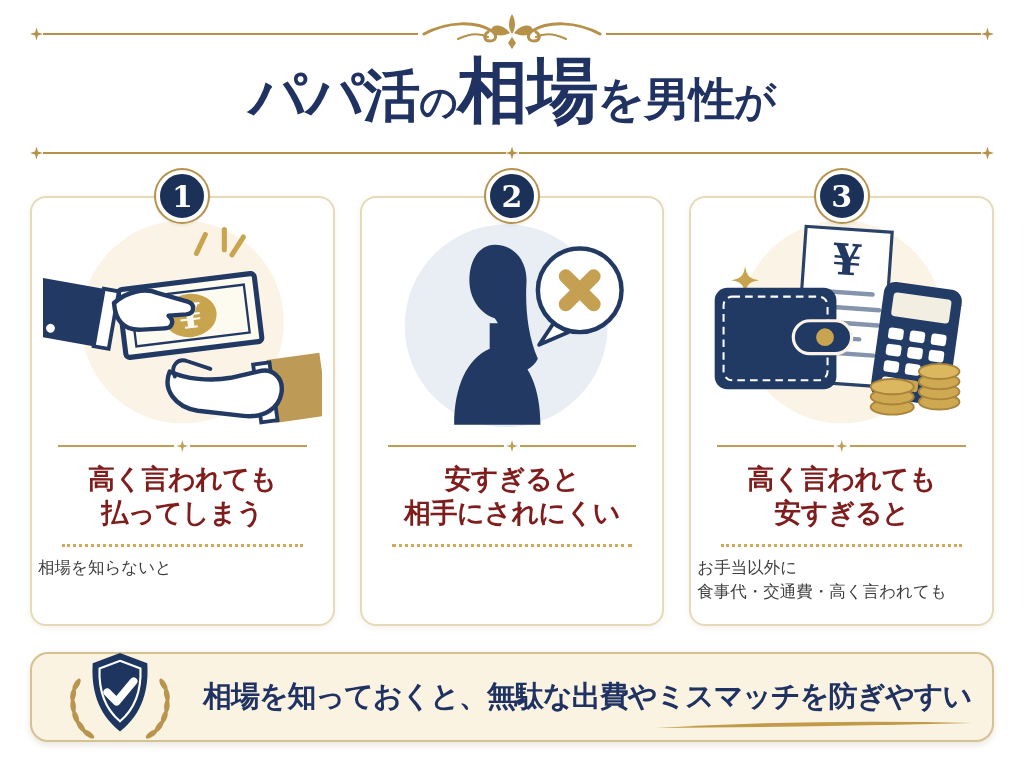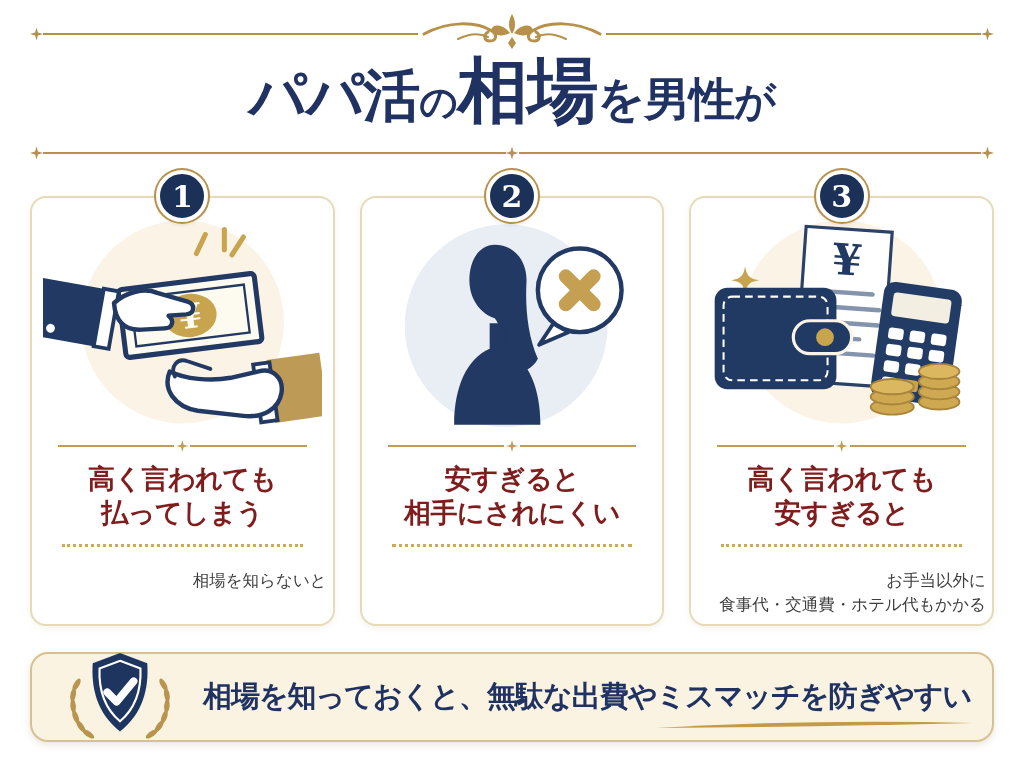--- a/index.html
+++ b/index.html
@@ -36,7 +36,7 @@
         font-family:"DejaVu Serif","Liberation Serif",serif;font-size:27px;line-height:1.27;
         letter-spacing:-0.5px;}
   .divider-dotted{margin:13px 30px 0;border-top:3px dotted #cfa95a;height:0;}
-  .card-body{margin:22px 6px 0;text-align:right;font-size:16.5px;line-height:1.5;color:#3d3d3d;}
+  .card-body{margin:9px 6px 0;text-align:left;font-size:16.5px;line-height:1.5;color:#3d3d3d;}
   
   .banner{position:absolute;top:652px;left:30px;right:30px;height:90px;background:#faf3e2;
           border:2px solid #d6c193;border-radius:18px;display:flex;align-items:center;

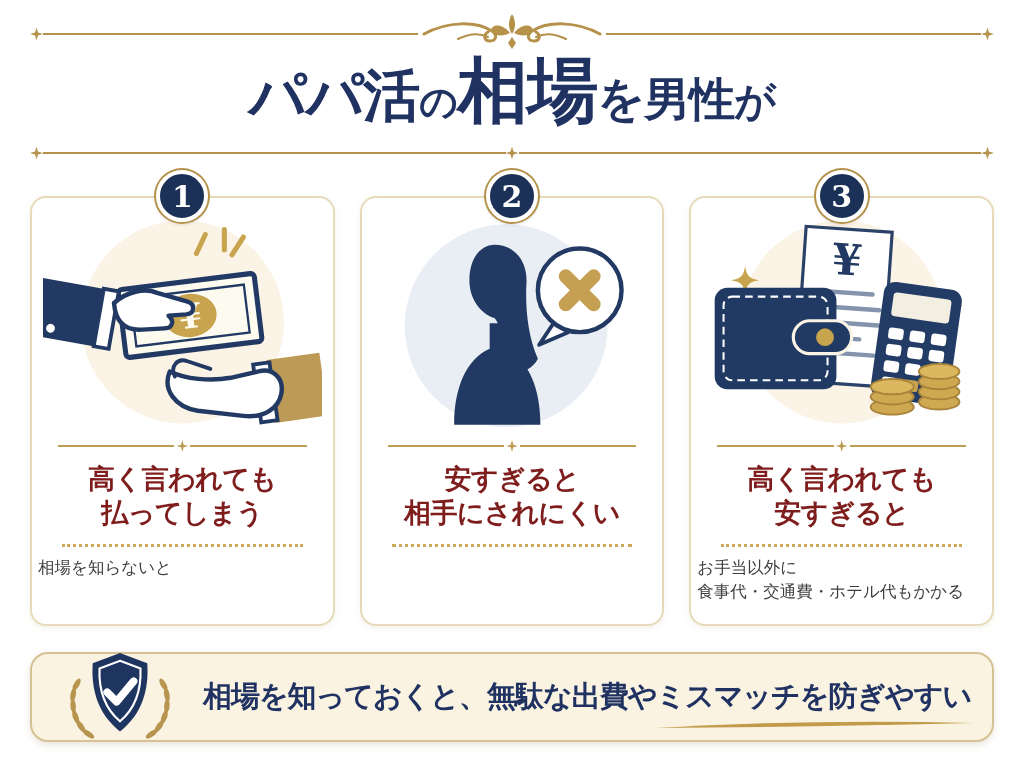--- a/index.html
+++ b/index.html
@@ -240,7 +240,7 @@
       <div class="divider-dotted"></div>
       <p class="card-body">
         <span>お手当以外に</span><br>
-        <span>食事代・交通費・ホテル代もかかる</span>
+        <span>食事代・交通費・高く言われても</span>
       </p>
     </section>
   </div>

